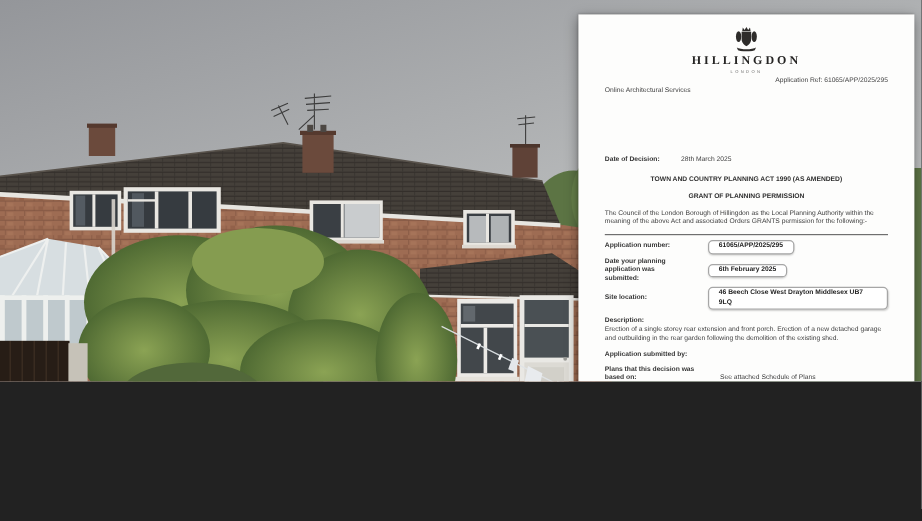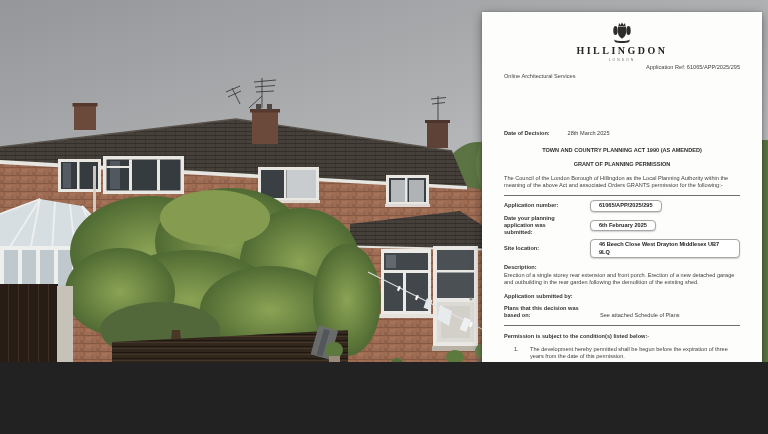--- a/index.html
+++ b/index.html
@@ -3,7 +3,7 @@
 <meta charset="utf-8">
 <style>
   html,body{margin:0;padding:0;background:#222;}
-  .stage{position:relative;width:768px;height:362px;overflow:hidden;
+  .stage{position:relative;width:768px;height:318px;overflow:hidden;
          font-family:"Liberation Sans",sans-serif;background:#b5b7b8;}
   .photo{position:absolute;left:0;top:0;}
 

